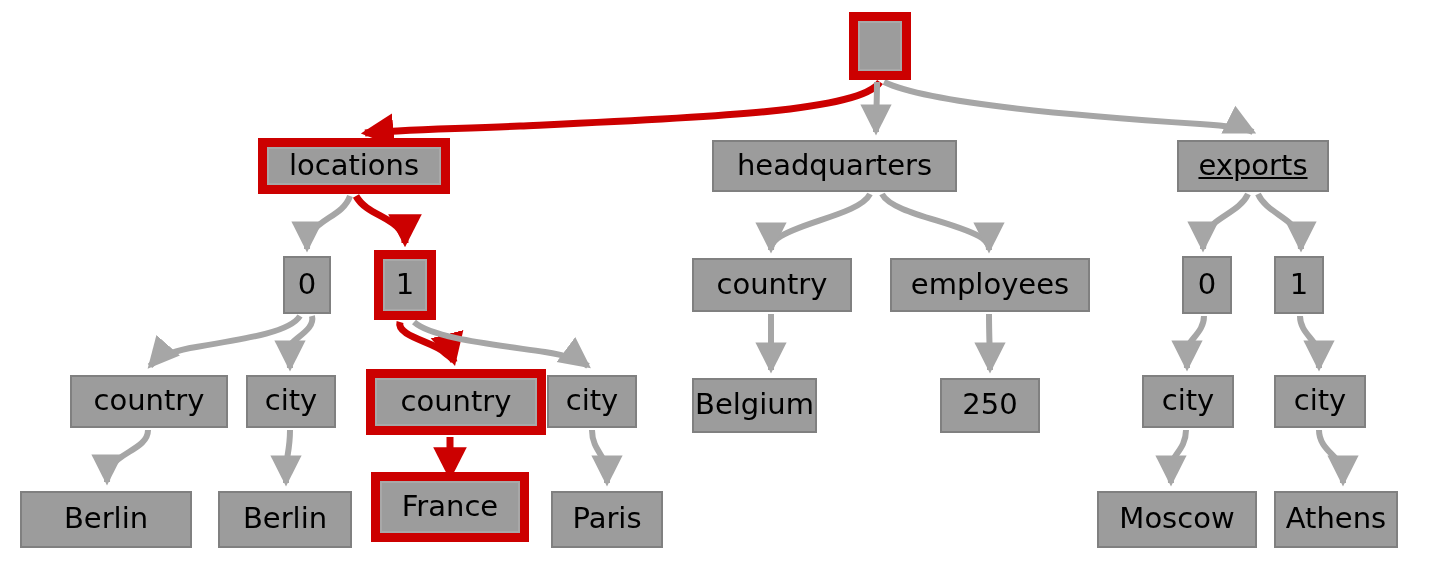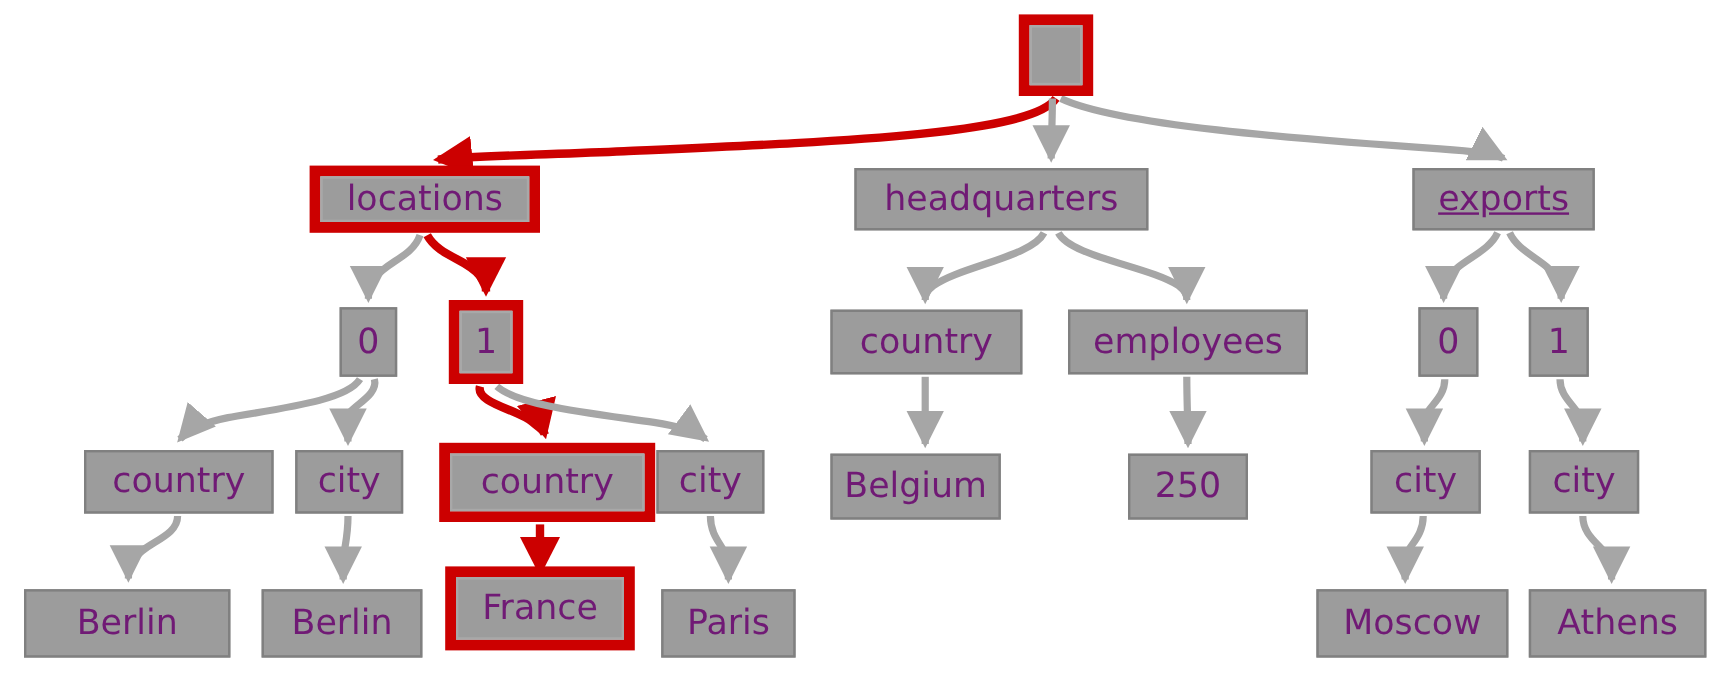--- a/index.html
+++ b/index.html
@@ -35,7 +35,7 @@
     justify-content: center;
     background: #9c9c9c;
     border: 2px solid #808080;
-    color: #701a75;
+    color: #000000;
     font-size: 29px;
     line-height: 1;
     white-space: nowrap;

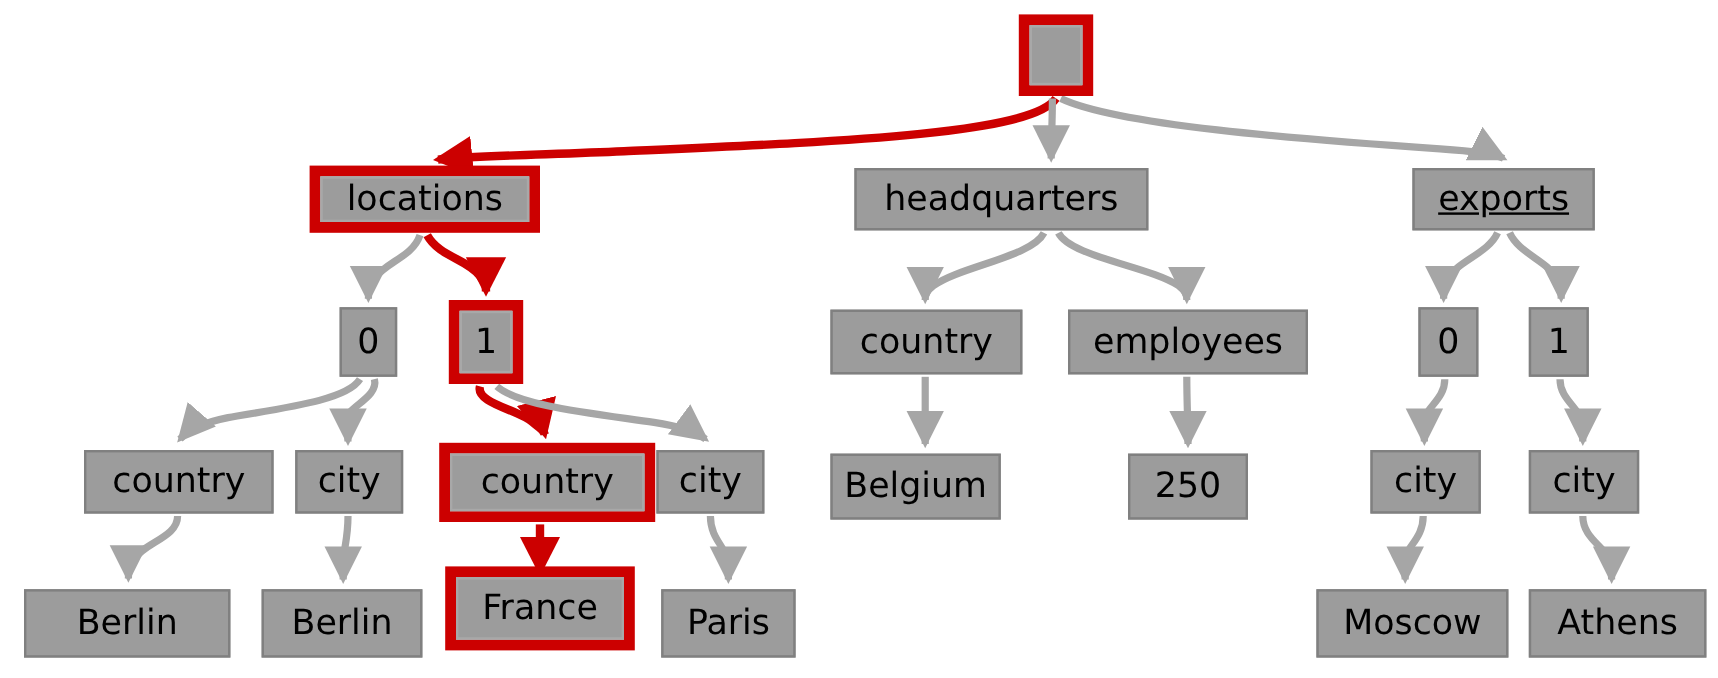--- a/index.html
+++ b/index.html
@@ -208,7 +208,7 @@
           <span class="lbl">Paris</span>
         </div>
       </div>
-      <div class="node" style="left: 692px; top: 378px; width: 142px; height: 55px;">
+      <div class="node" style="left: 692px; top: 378px; width: 125px; height: 55px;">
         <div class="inner">
           <span class="lbl">Belgium</span>
         </div>

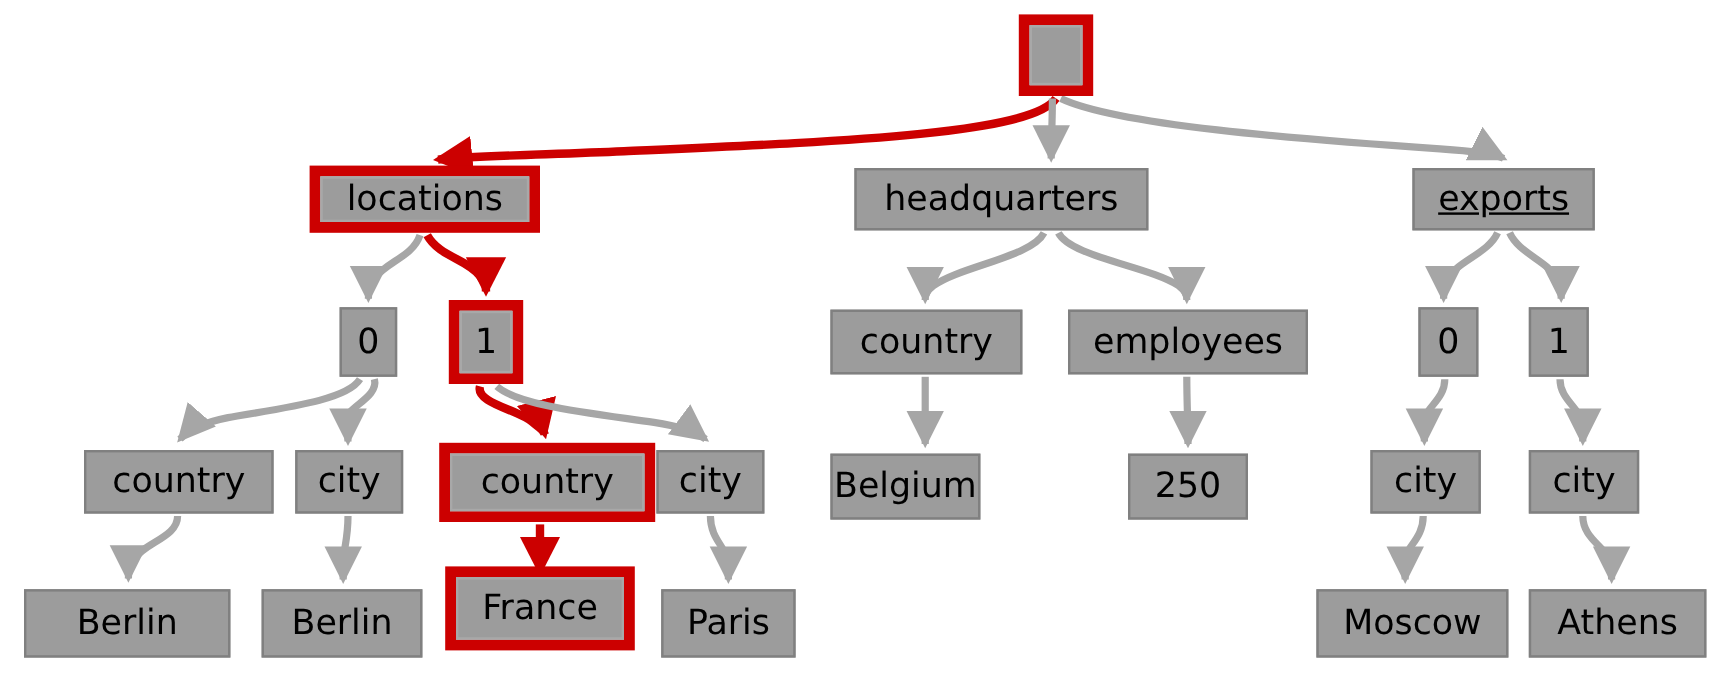--- a/index.html
+++ b/index.html
@@ -223,7 +223,7 @@
           <span class="lbl">Moscow</span>
         </div>
       </div>
-      <div class="node" style="left: 1274px; top: 491px; width: 148px; height: 57px;">
+      <div class="node" style="left: 1274px; top: 491px; width: 124px; height: 57px;">
         <div class="inner">
           <span class="lbl">Athens</span>
         </div>

